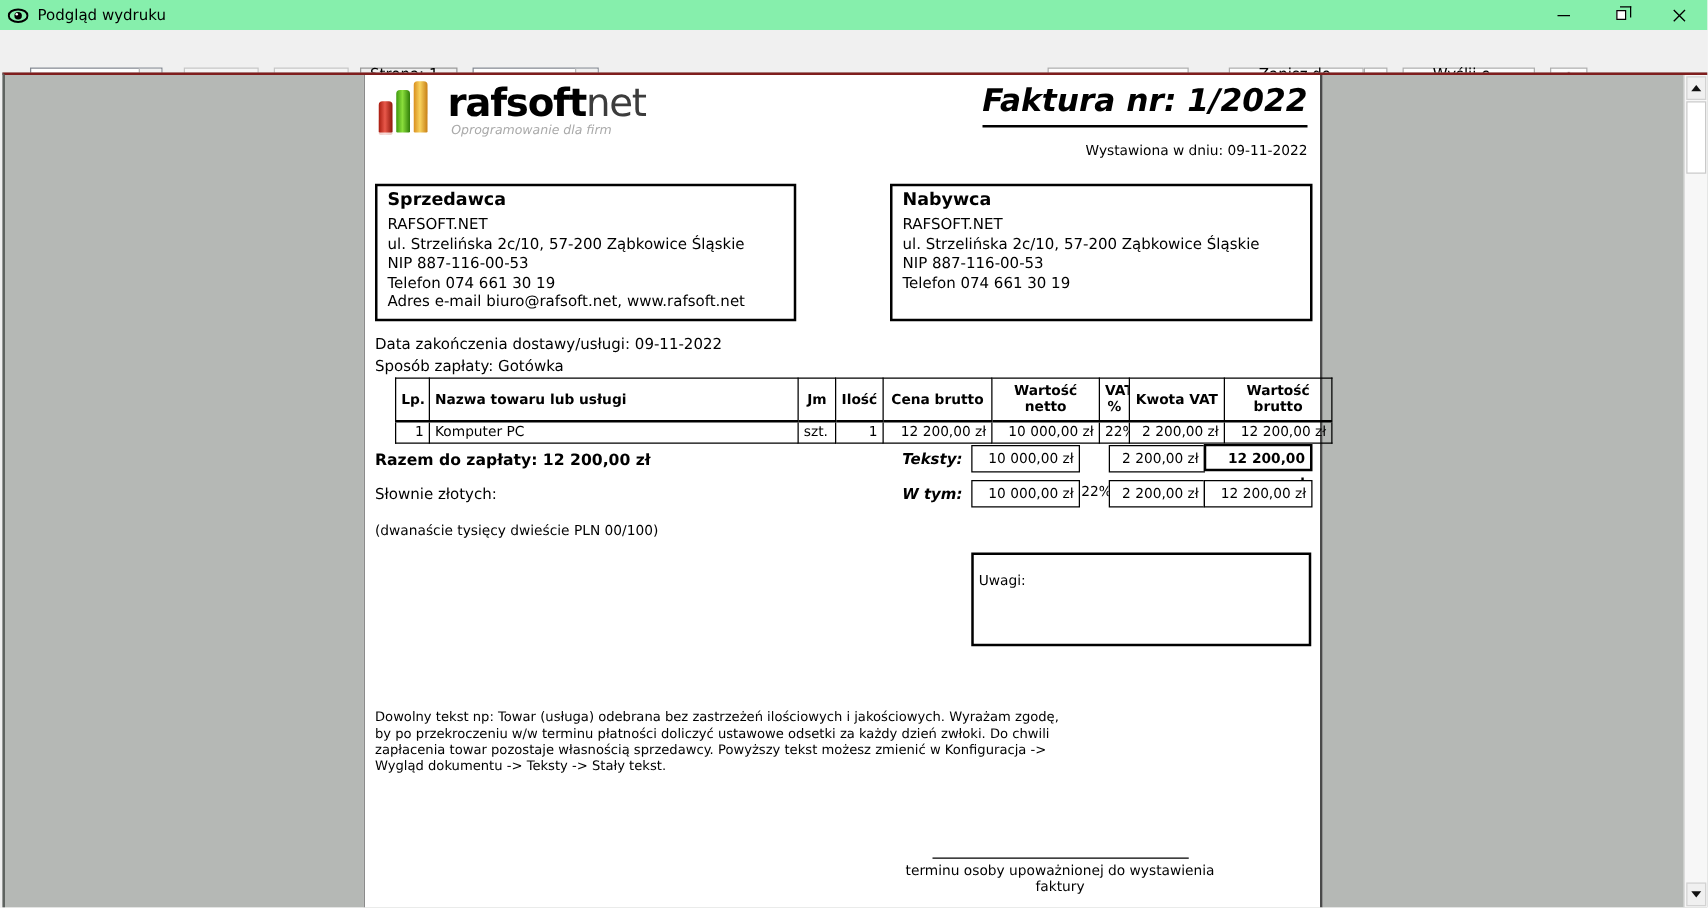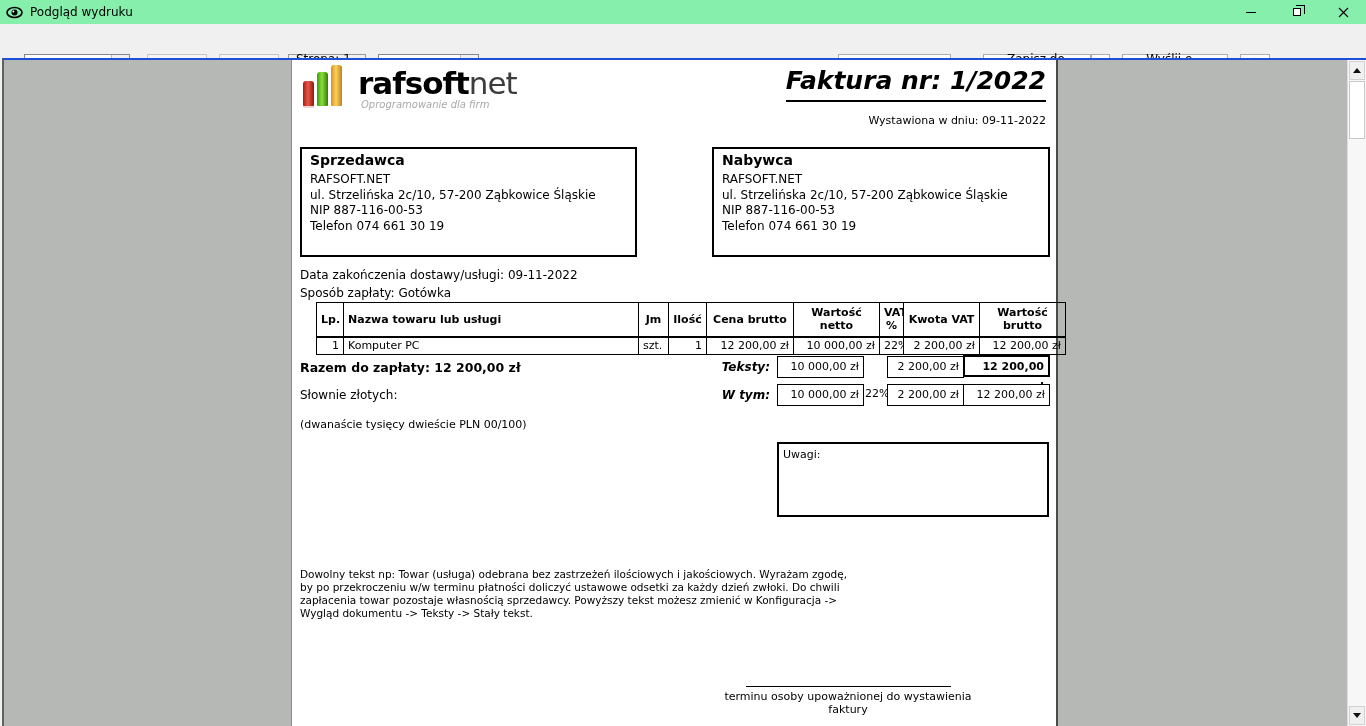--- a/index.html
+++ b/index.html
@@ -39,7 +39,7 @@
 
   
   .preview { position:absolute; top:58px; left:2px; right:0; bottom:0; background:#b5b8b5;
-             border-top:2px solid #1d4ed8; border-left:2px solid #5f6360; overflow:hidden; }
+             border-top:2px solid #7f1d1d; border-left:2px solid #5f6360; overflow:hidden; }
   .page { position:absolute; left:287px; top:0; width:767px; height:670px; background:#fff;
           border-left:1px solid #8a8a8a; border-right:2px solid #4a4a4a; font-size:12px; }
 

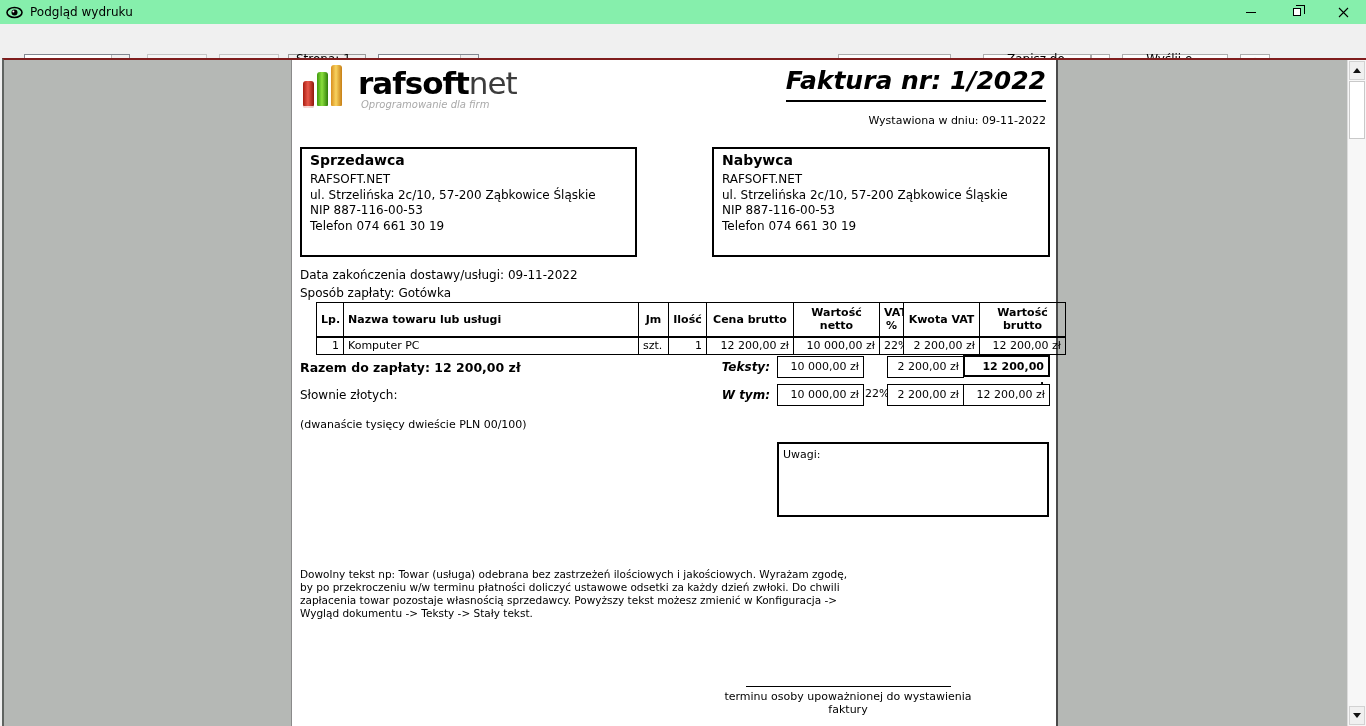--- a/index.html
+++ b/index.html
@@ -227,6 +227,7 @@
         <p>ul. Strzelińska 2c/10, 57-200 Ząbkowice Śląskie</p>
         <p>NIP 887-116-00-53</p>
         <p>Telefon 074 661 30 19</p>
+        <p>Adres e-mail biuro@rafsoft.net, www.rafsoft.net</p>
       </div>
 
       <div class="party buyer">

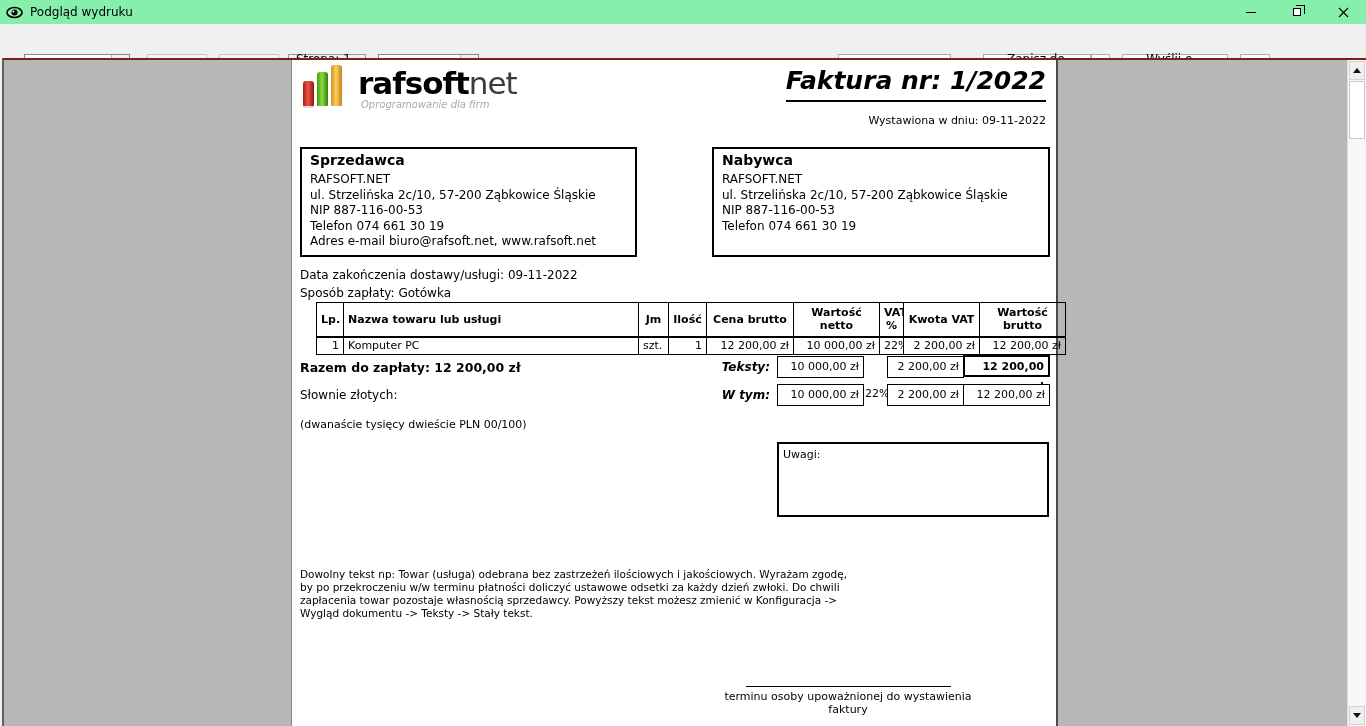--- a/index.html
+++ b/index.html
@@ -93,7 +93,7 @@
 
   
   .notes { position:absolute; left:485px; top:382px; width:272px; height:75px; border:2px solid #000;
-           font-size:11px; padding:4px 4px; }
+           font-size:11px; padding:14px 4px; }
 
   .footer-text { position:absolute; left:8px; top:508px; width:548px; font-size:10.5px; line-height:13px; }
 

